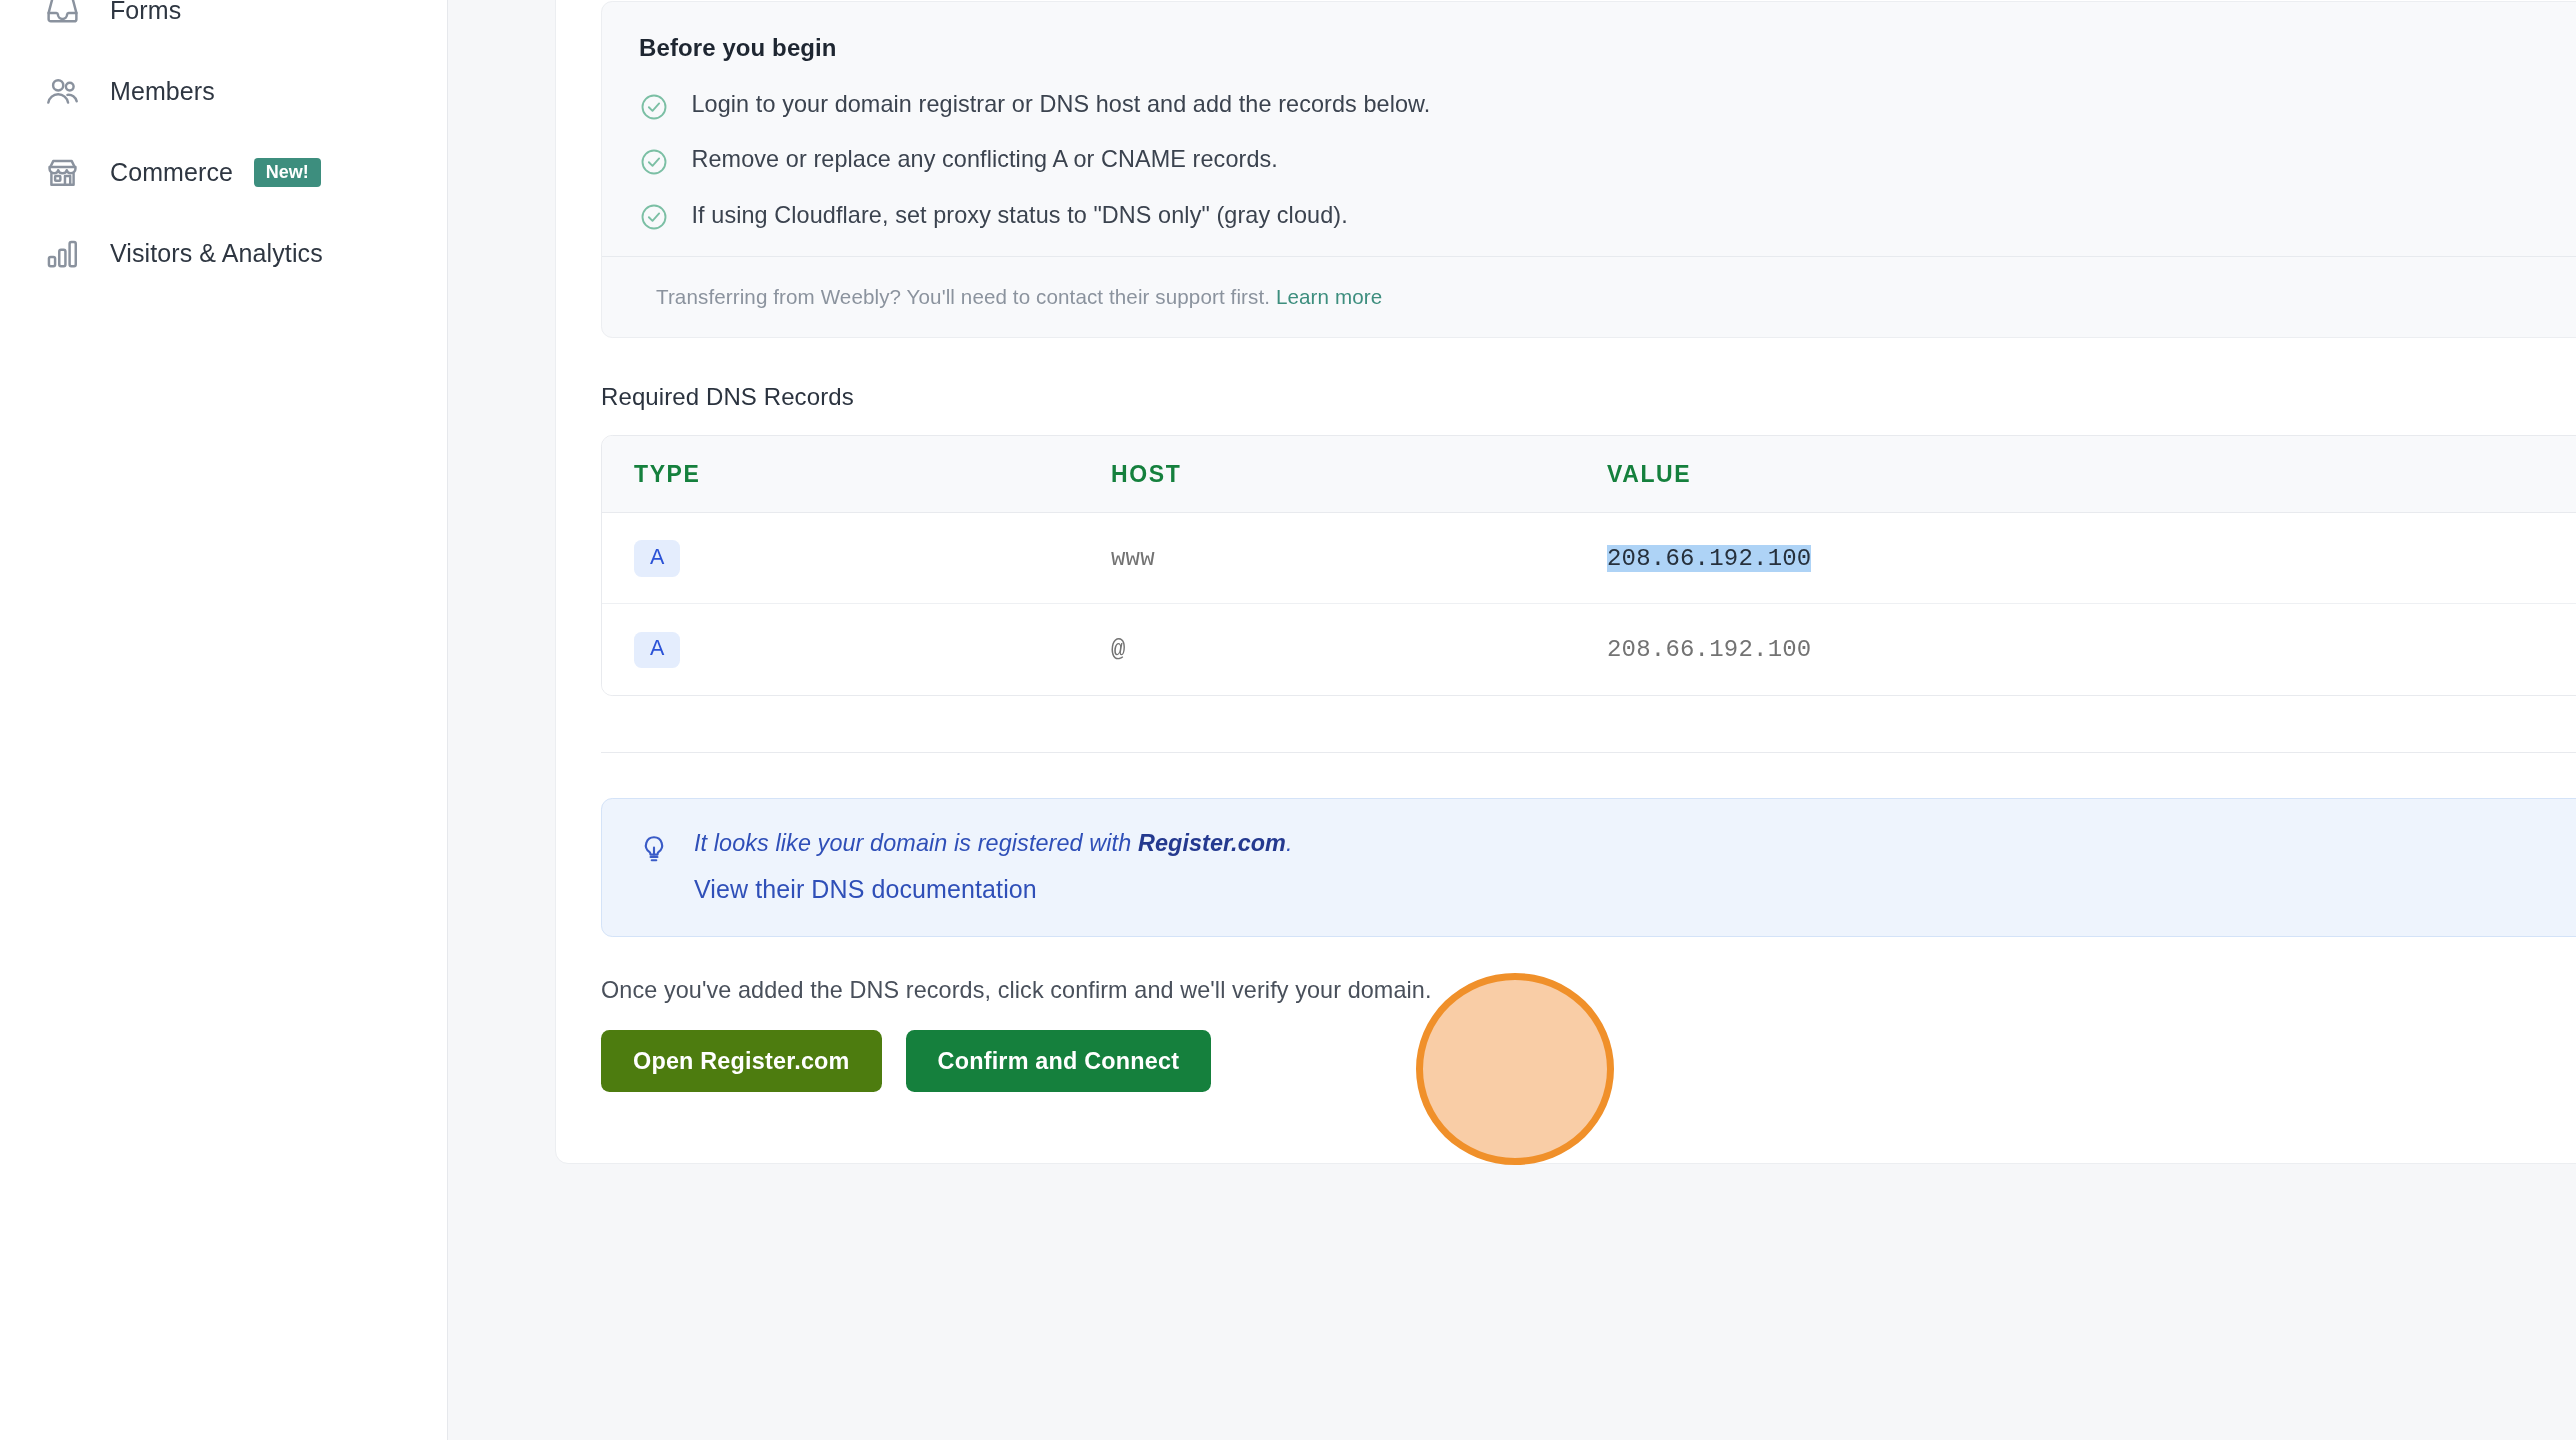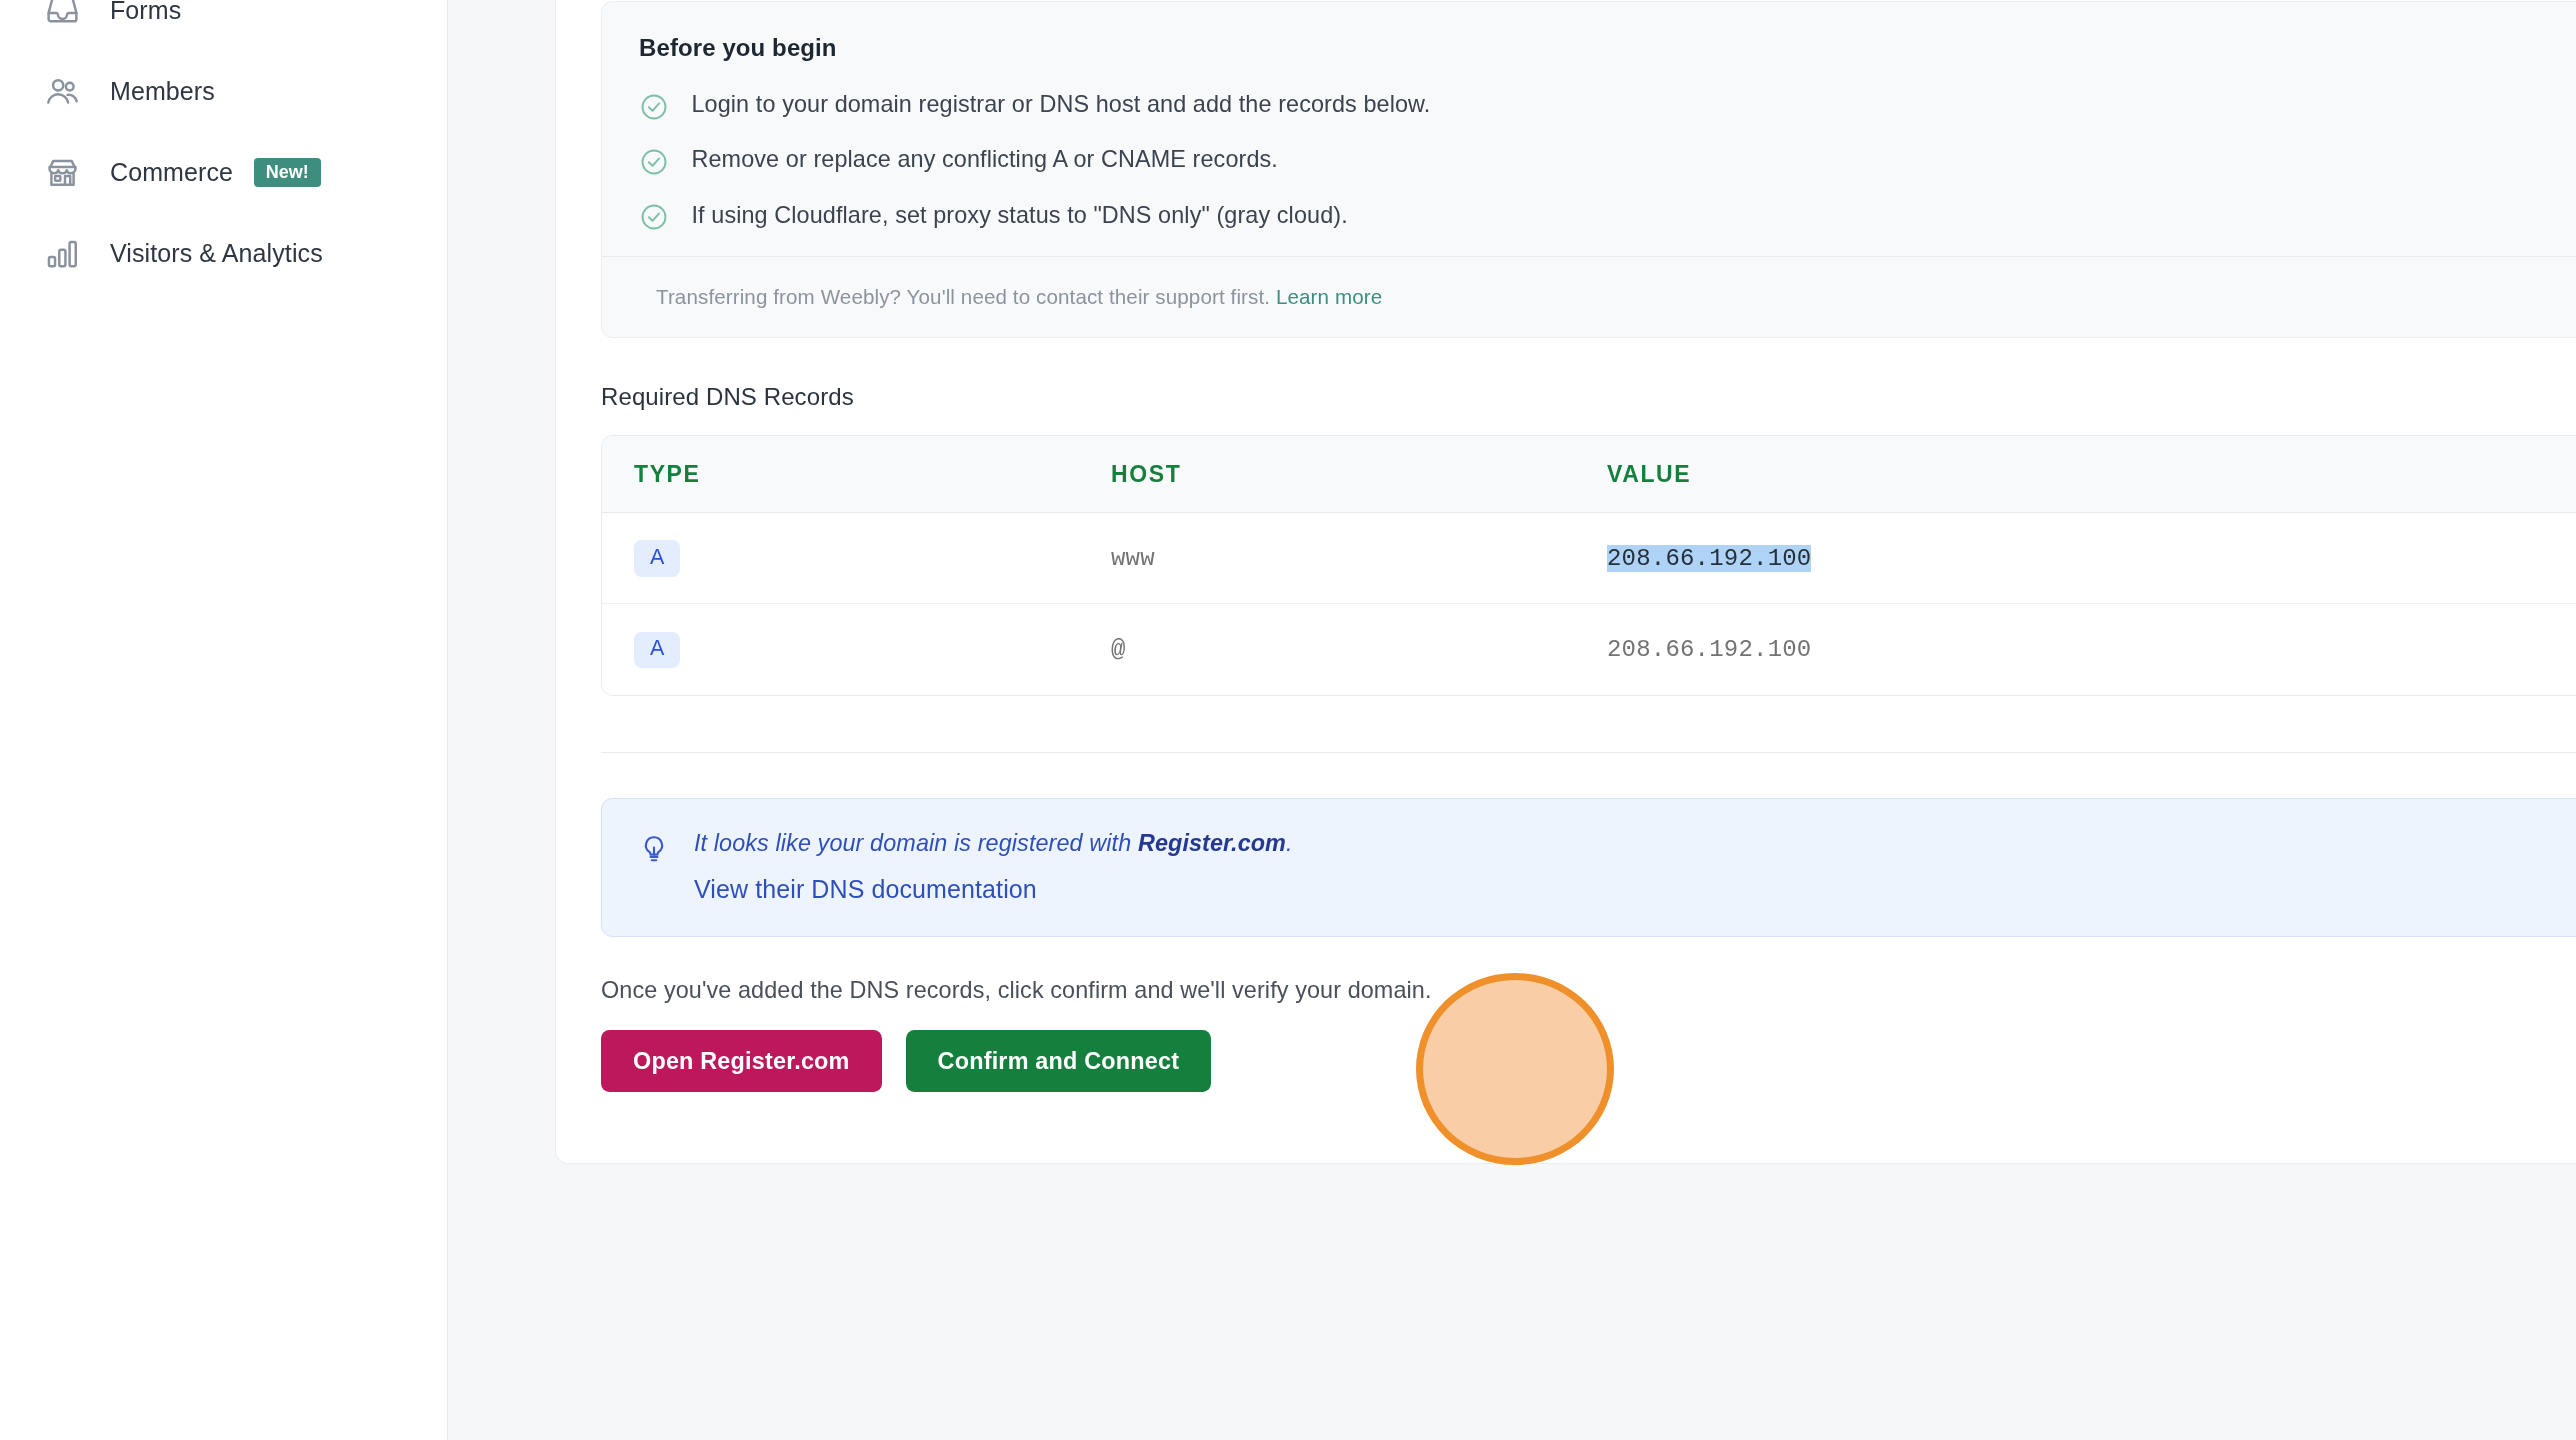--- a/index.html
+++ b/index.html
@@ -291,7 +291,7 @@
     white-space: nowrap;
     font-family: "Liberation Sans", sans-serif;
   }
-  .btn-primary { background: #be185d; }
+  .btn-primary { background: #4d7c0f; }
   .btn-confirm { background: #15803d; }
 
   

